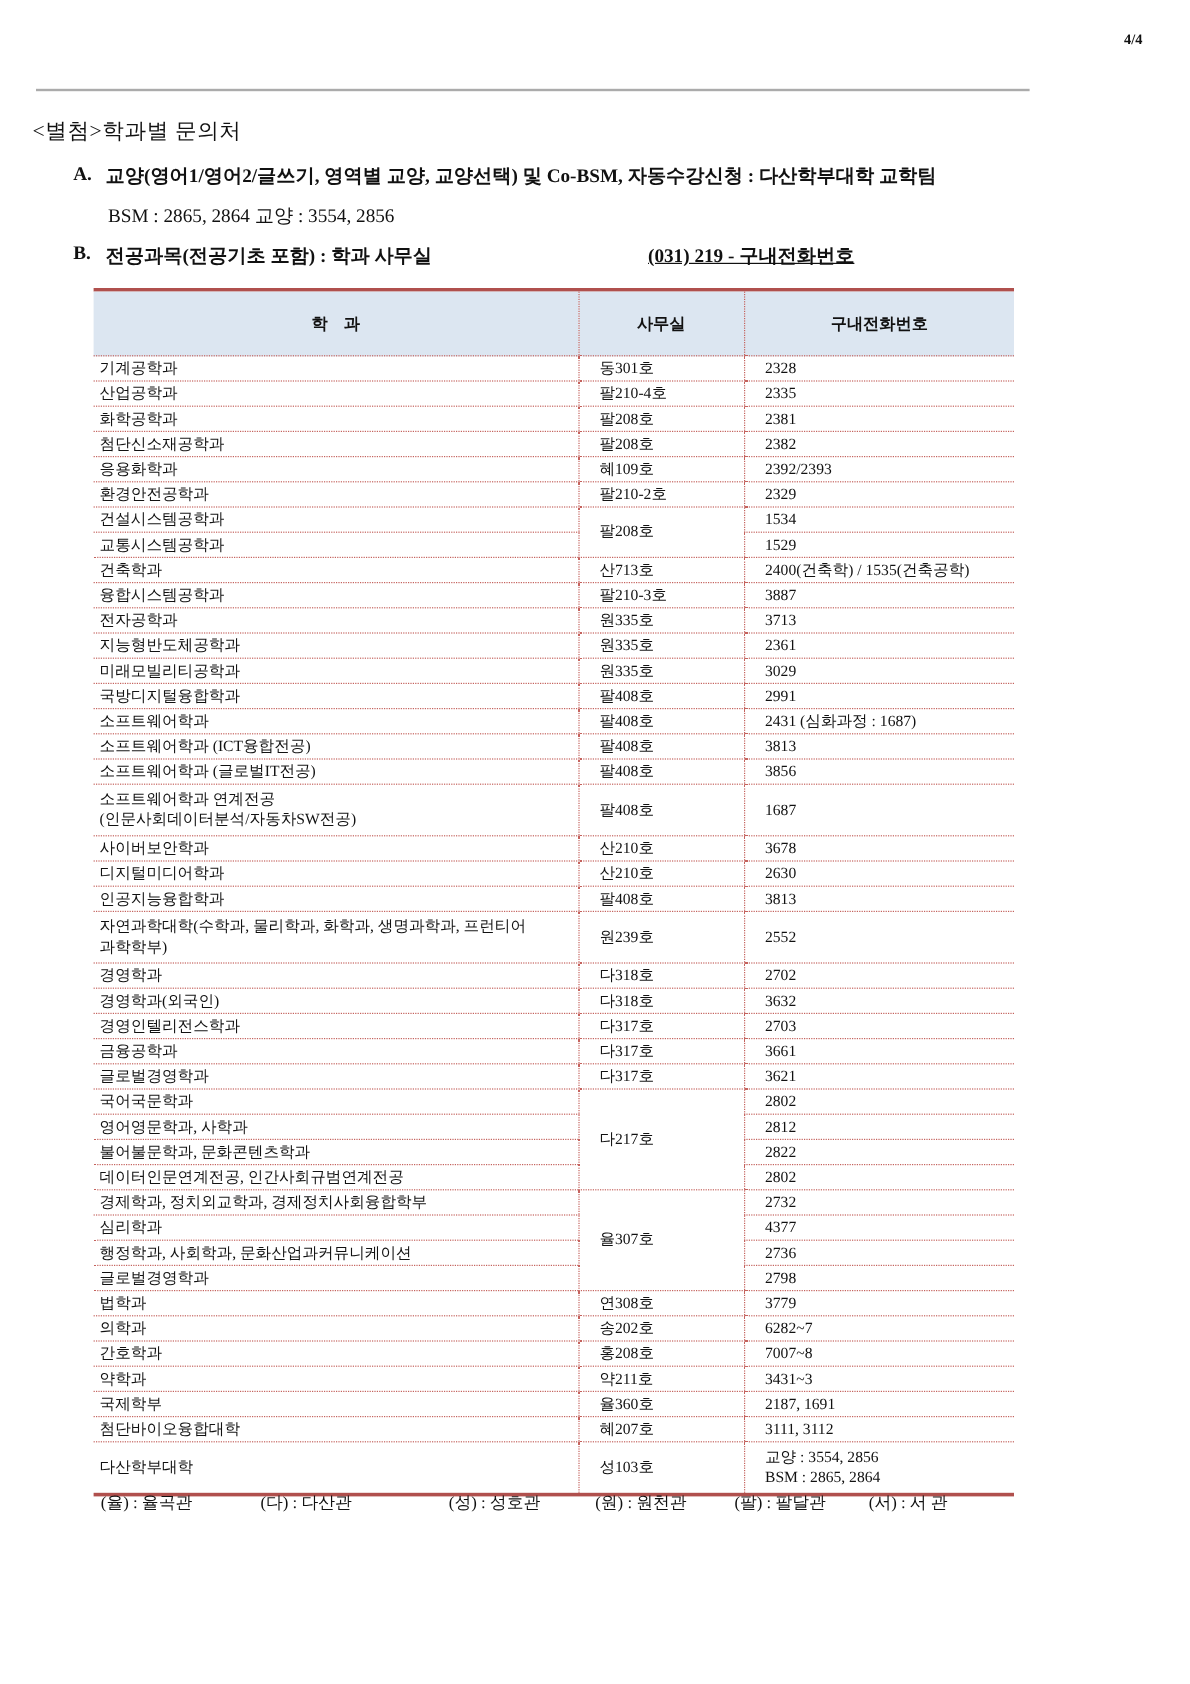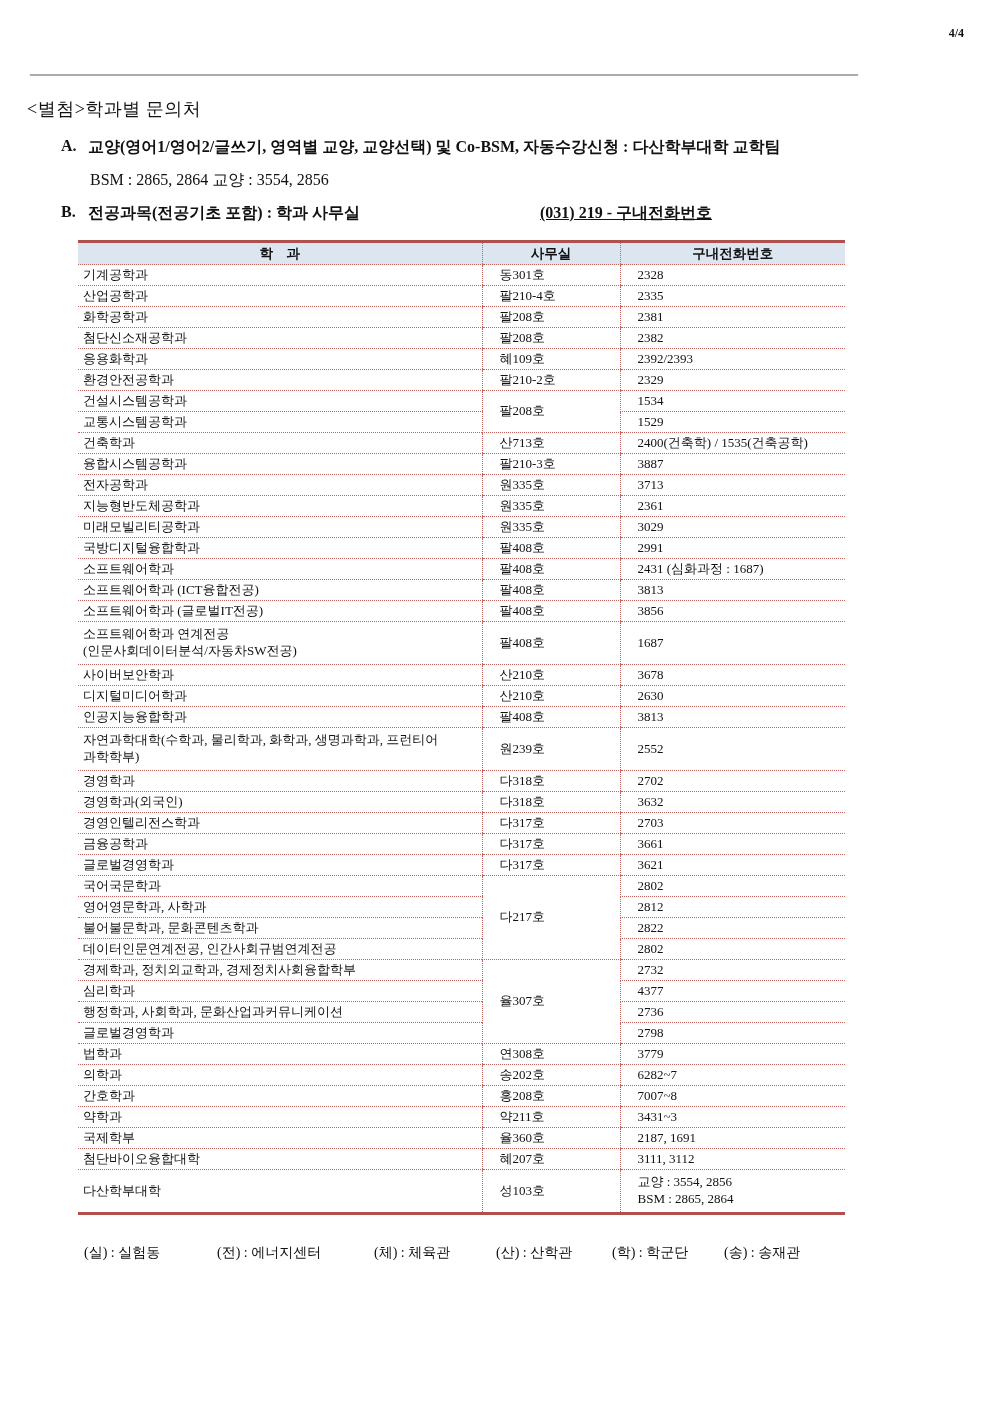--- a/index.html
+++ b/index.html
@@ -7,7 +7,7 @@
     width:992px;height:1403px;position:relative;background:#ffffff;
     font-family:"Liberation Serif","DejaVu Serif",serif;color:#111;
   }
-  .page-num{position:absolute;top:26px;right:28px;font-size:12px;font-weight:bold;}
+  .page-num{position:absolute;top:26px;right:40px;font-size:12px;font-weight:bold;}
   .top-rule{position:absolute;top:74px;left:30px;width:828px;border-top:2px solid #ababab;}
   .doc-title{position:absolute;top:97px;left:27px;font-size:18px;letter-spacing:0.5px;}
   .sec{position:absolute;left:61px;font-size:16px;font-weight:bold;display:flex;}

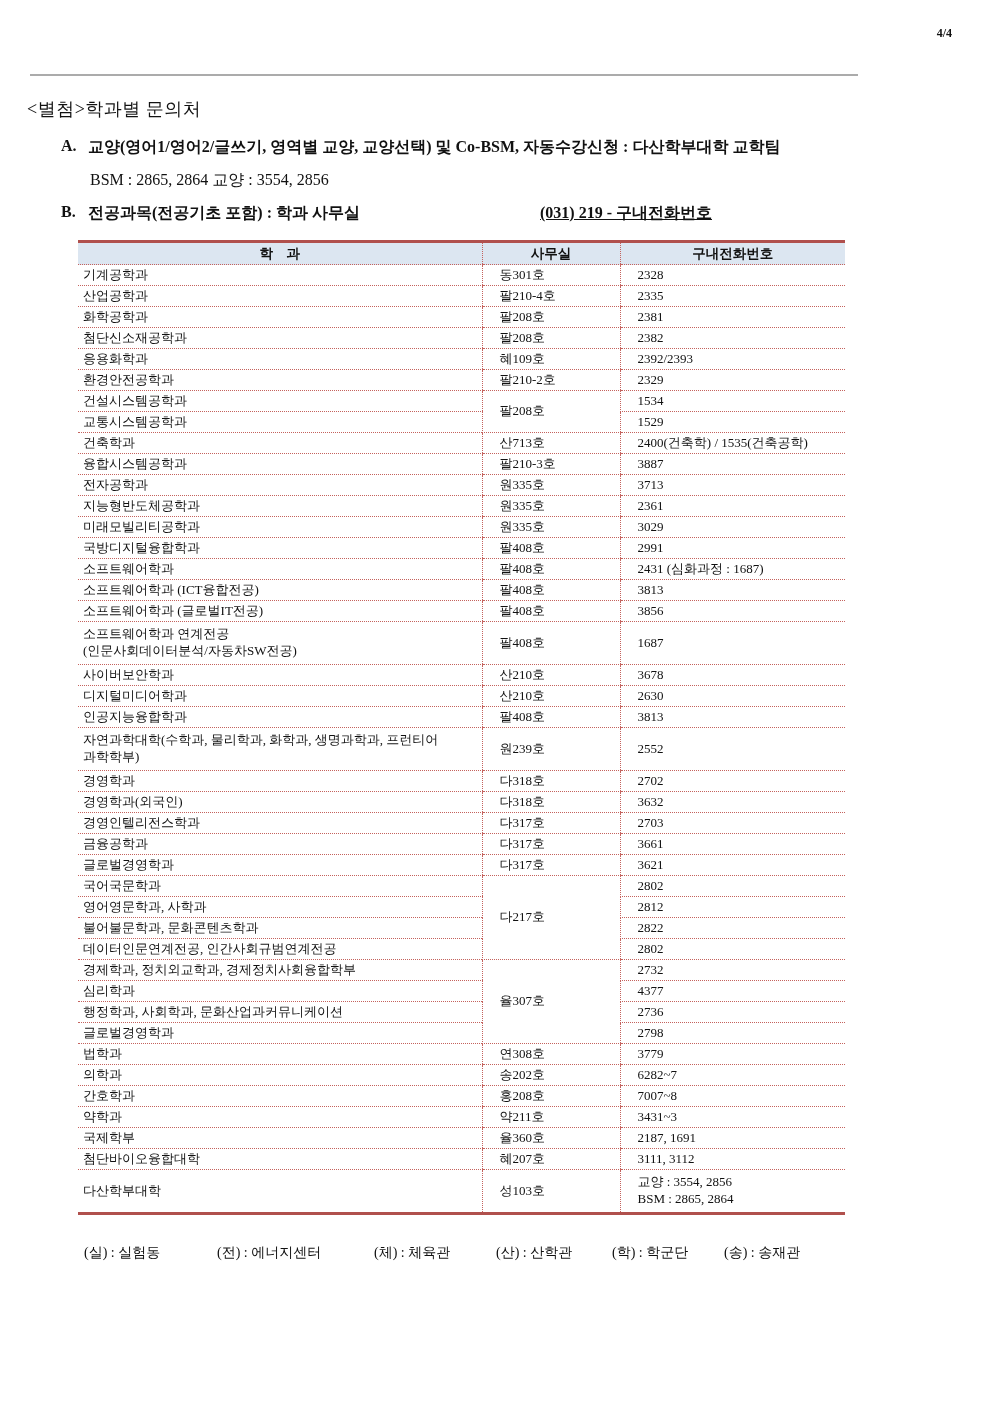--- a/index.html
+++ b/index.html
@@ -25,7 +25,7 @@
   col.c1{width:404px;} col.c2{width:138px;} col.c3{width:225px;}
   th{
     background:#dce6f1;font-weight:bold;font-size:13.5px;height:21px;
-    border-bottom:1px dotted #c4625d;text-align:center;white-space:pre;padding:0;
+    border-bottom:1px dotted #c4625d;text-align:center;white-space:pre;padding:16px;
   }
   td{
     height:20px;padding:0 0 0 5px;border-bottom:1px dotted #c4625d;

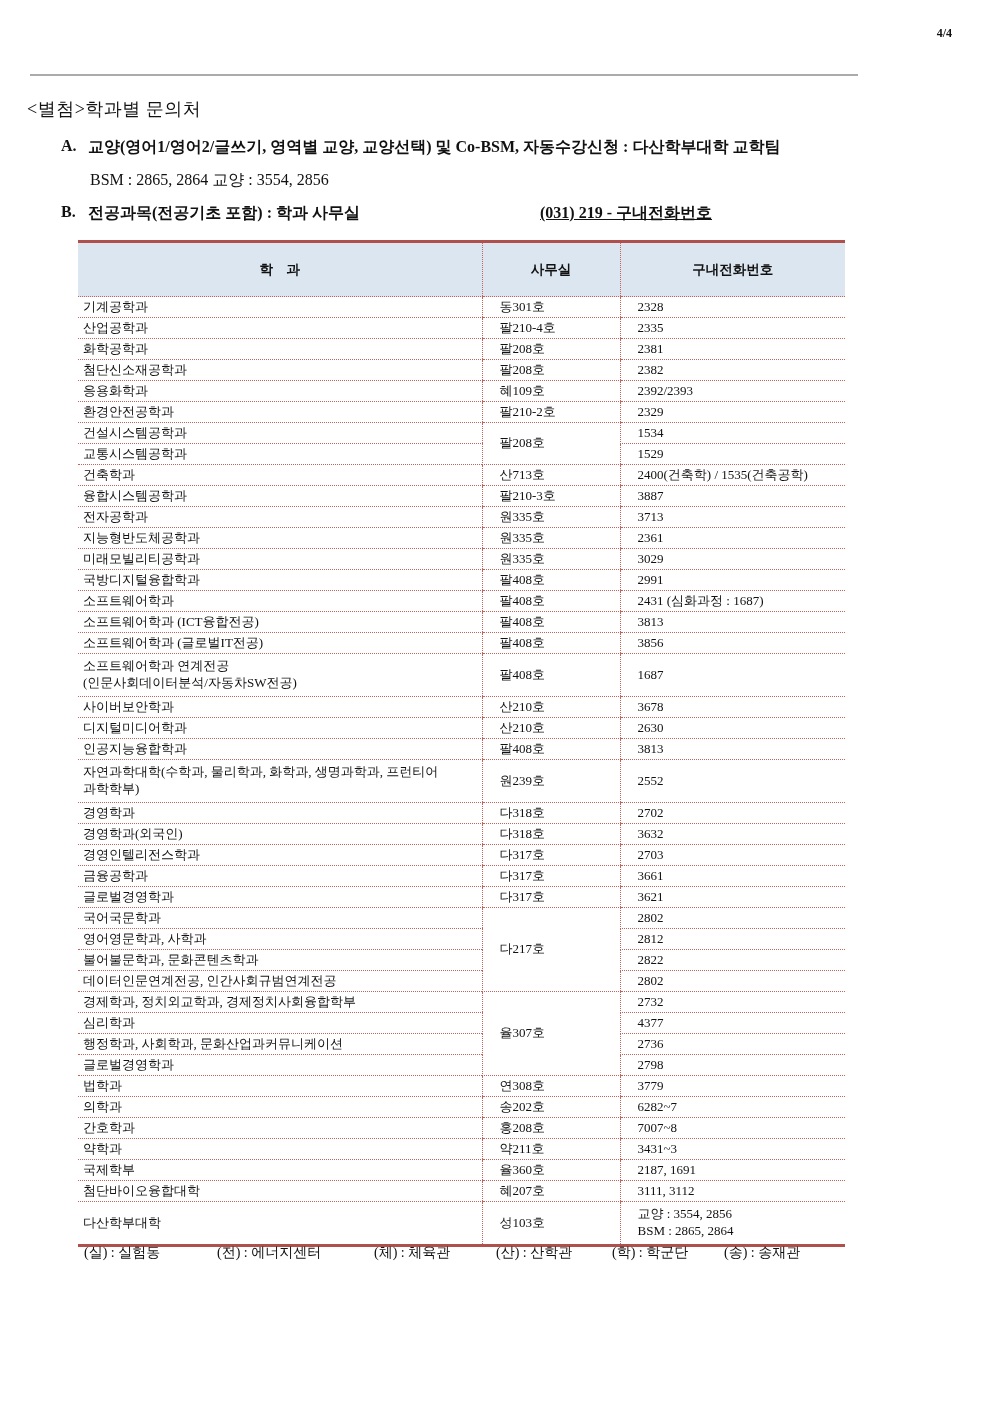--- a/index.html
+++ b/index.html
@@ -287,6 +287,14 @@
 
 <div class="legend">
     <div class="legend-row">
+      <span>(율) : 율곡관</span>
+      <span>(다) : 다산관</span>
+      <span>(성) : 성호관</span>
+      <span>(원) : 원천관</span>
+      <span>(팔) : 팔달관</span>
+      <span>(서) : 서  관</span>
+    </div>
+    <div class="legend-row">
       <span>(실) : 실험동</span>
       <span>(전) : 에너지센터</span>
       <span>(체) : 체육관</span>

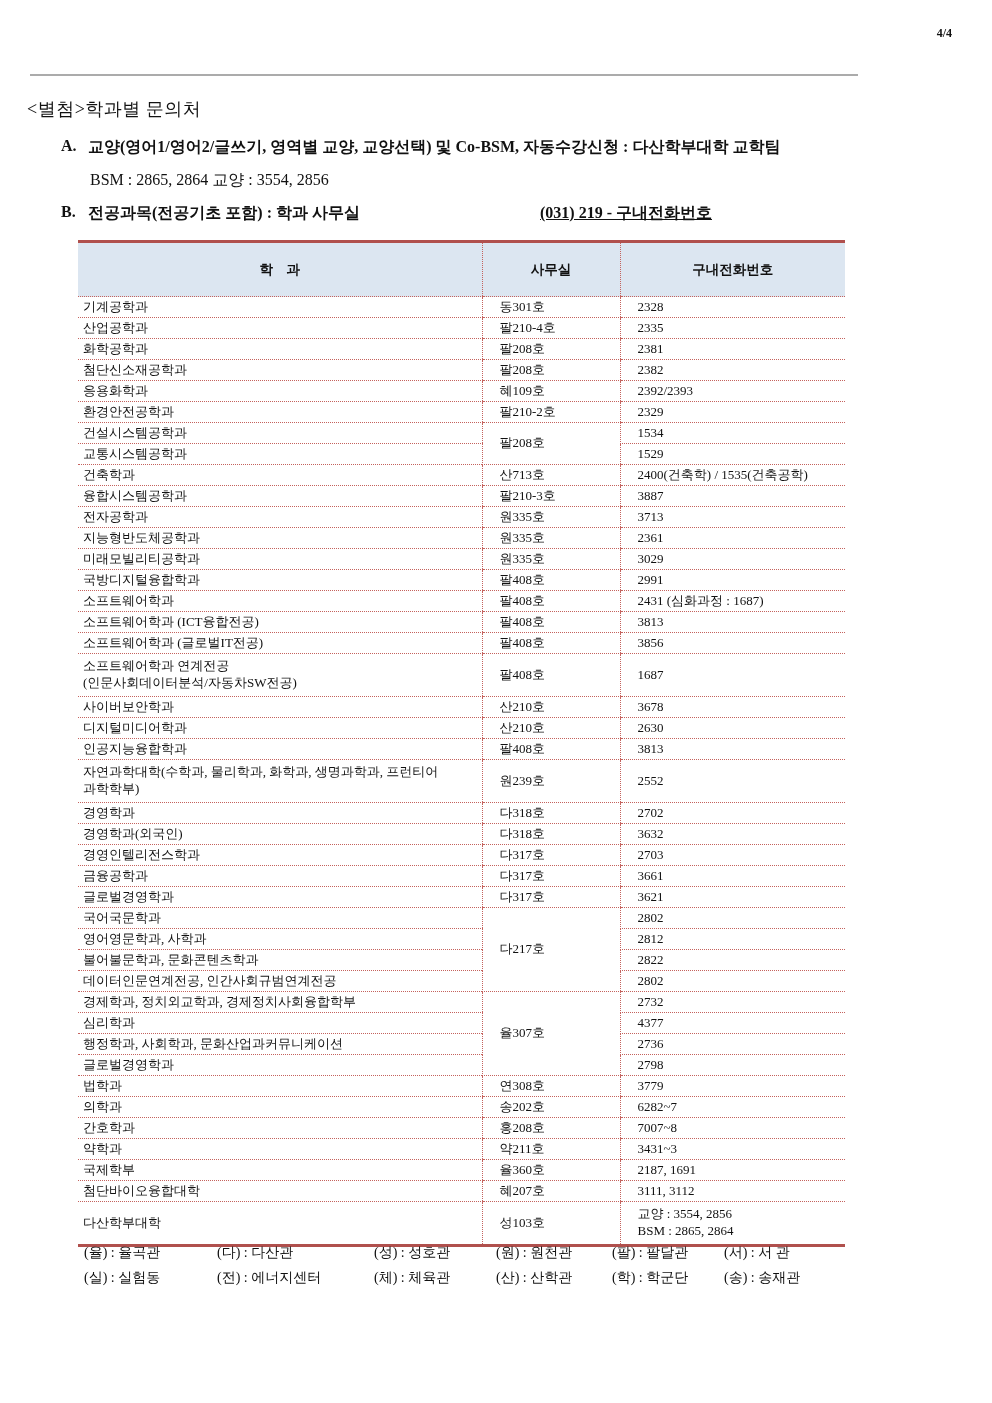--- a/index.html
+++ b/index.html
@@ -294,14 +294,6 @@
       <span>(팔) : 팔달관</span>
       <span>(서) : 서  관</span>
     </div>
-    <div class="legend-row">
-      <span>(실) : 실험동</span>
-      <span>(전) : 에너지센터</span>
-      <span>(체) : 체육관</span>
-      <span>(산) : 산학관</span>
-      <span>(학) : 학군단</span>
-      <span>(송) : 송재관</span>
-    </div>
   </div>
 
 </body></html>

